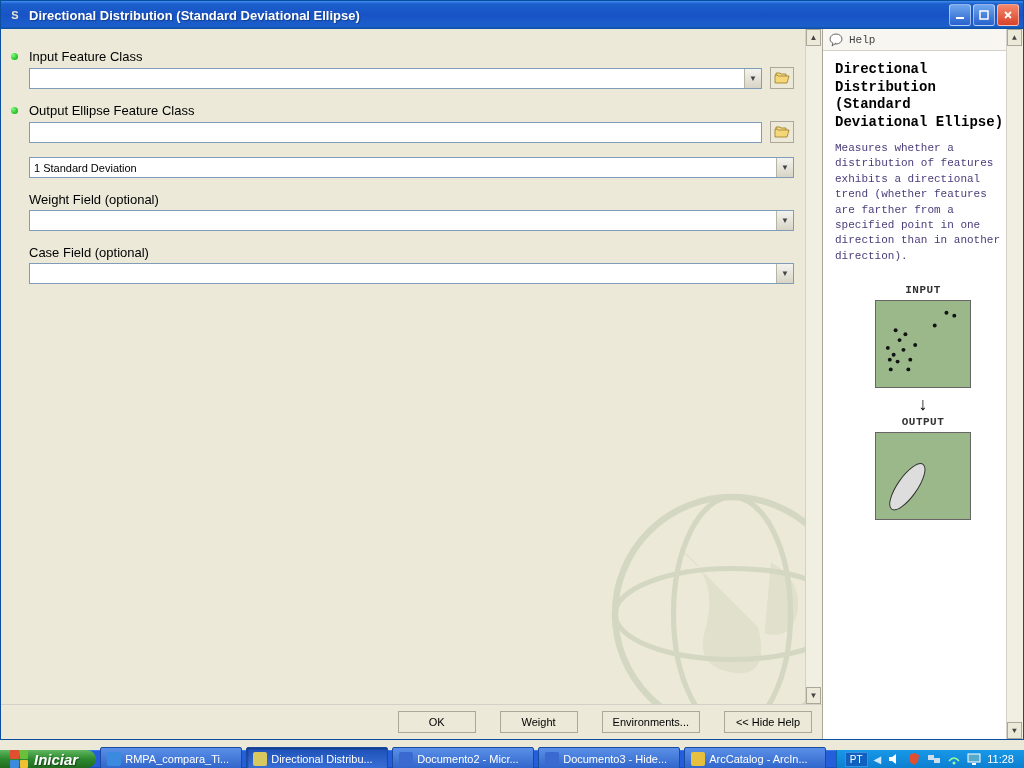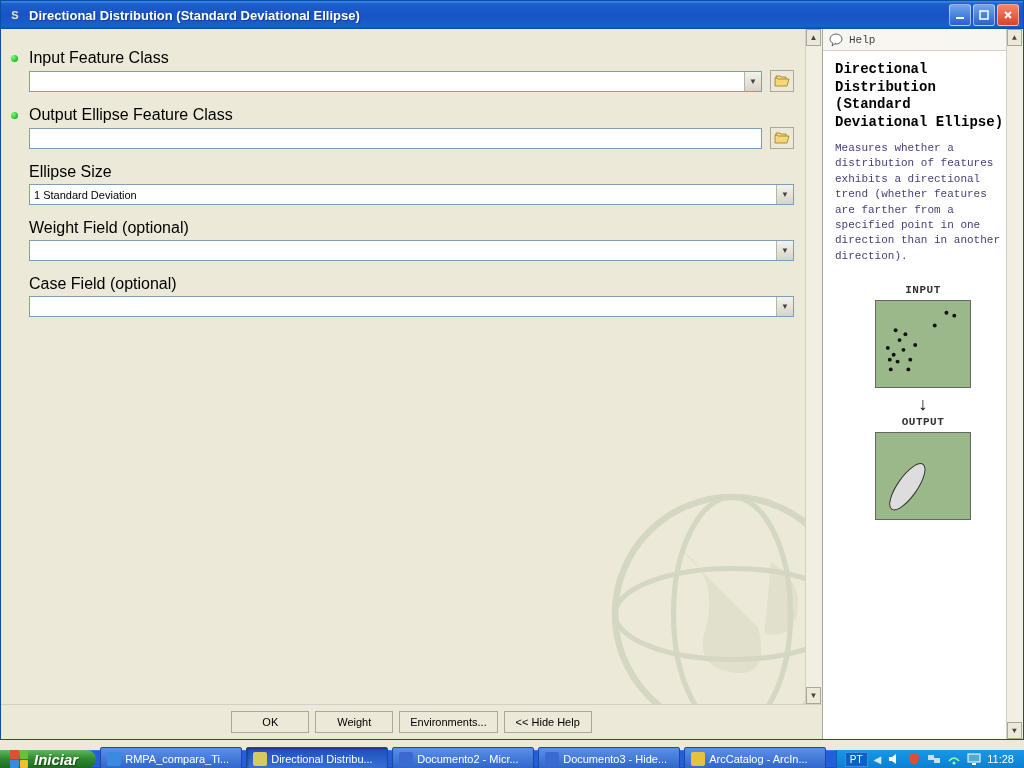--- a/index.html
+++ b/index.html
@@ -102,7 +102,7 @@
   .scroll-btn.down { bottom: 0; }
   .field-group { margin-bottom: 14px; position: relative; z-index: 2; }
   .field-label {
-    font-size: 16px;
+    font-size: 13px;
     color: #000;
     margin-bottom: 3px;
     display: flex;

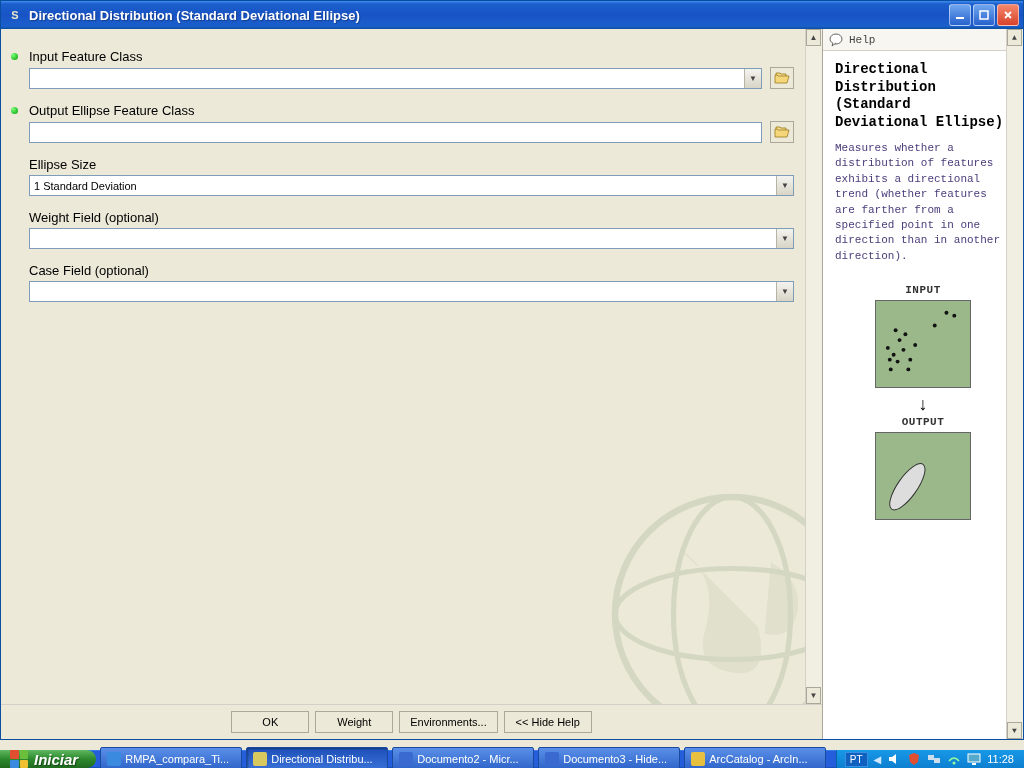--- a/index.html
+++ b/index.html
@@ -340,10 +340,6 @@
         </div>
 
         <div class="field-group">
-          <div class="field-label">
-            <span style="width:0;margin:0;"></span>
-            <span>Ellipse Size</span>
-          </div>
           <div class="field-row">
             <div class="combo">
               <input type="text" readonly="" value="1 Standard Deviation" style="">

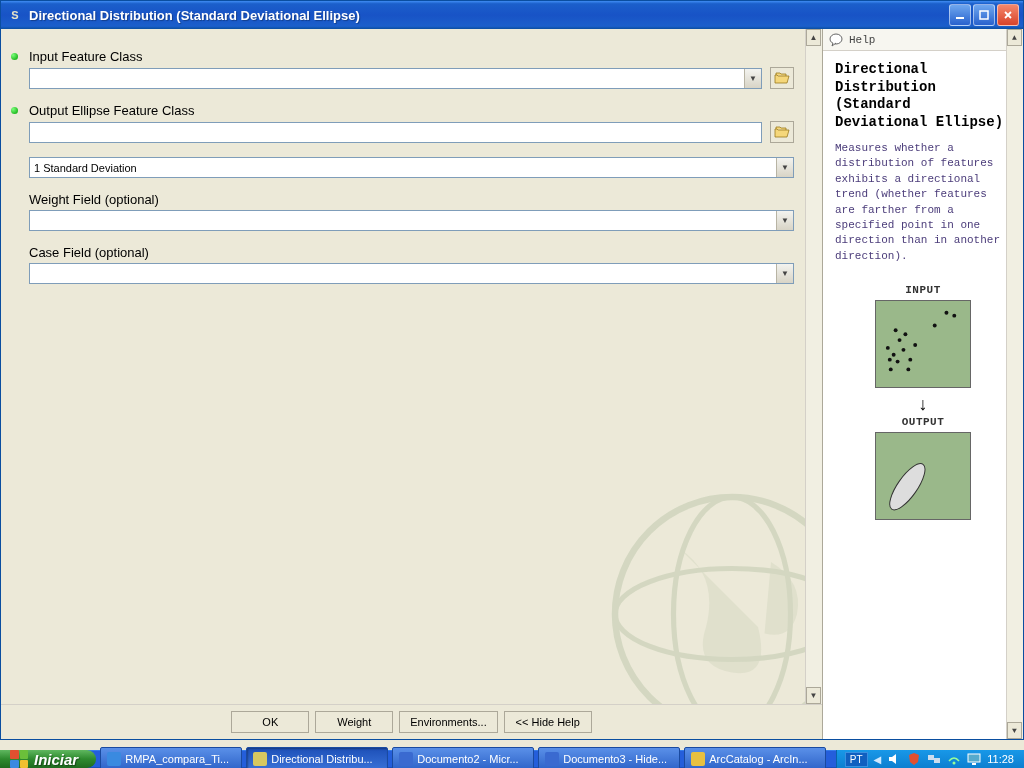--- a/index.html
+++ b/index.html
@@ -151,8 +151,8 @@
   .bottom-buttons {
     padding: 6px 10px;
     display: flex;
-    justify-content: center;
-    gap: 6px;
+    justify-content: flex-end;
+    gap: 24px;
     border-top: 1px solid #d4d0c8;
   }
   .btn {

